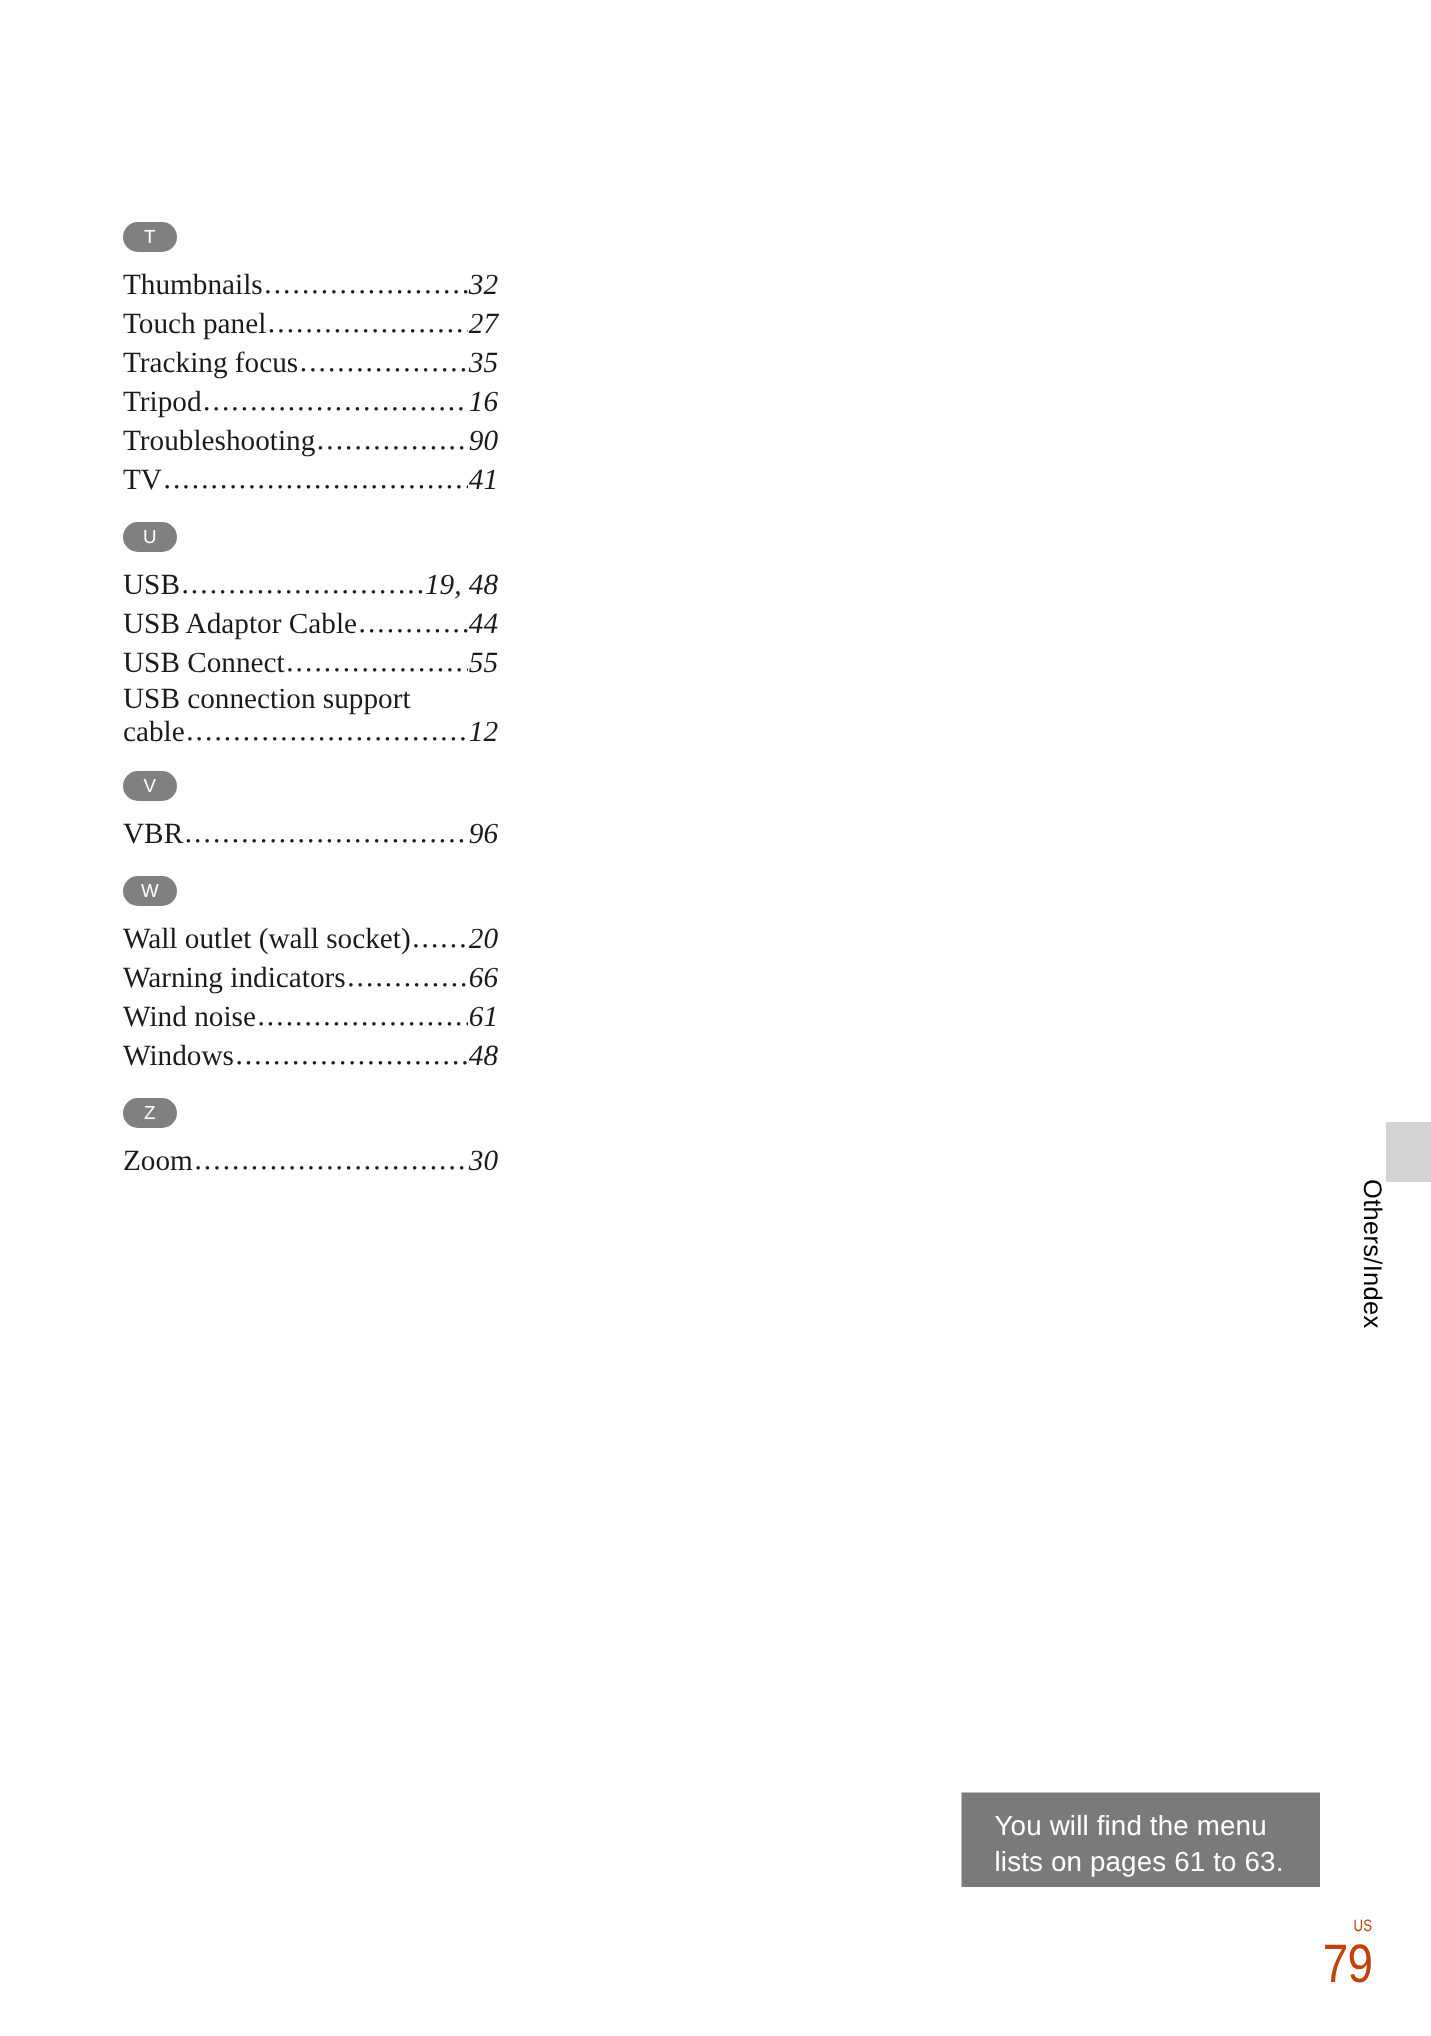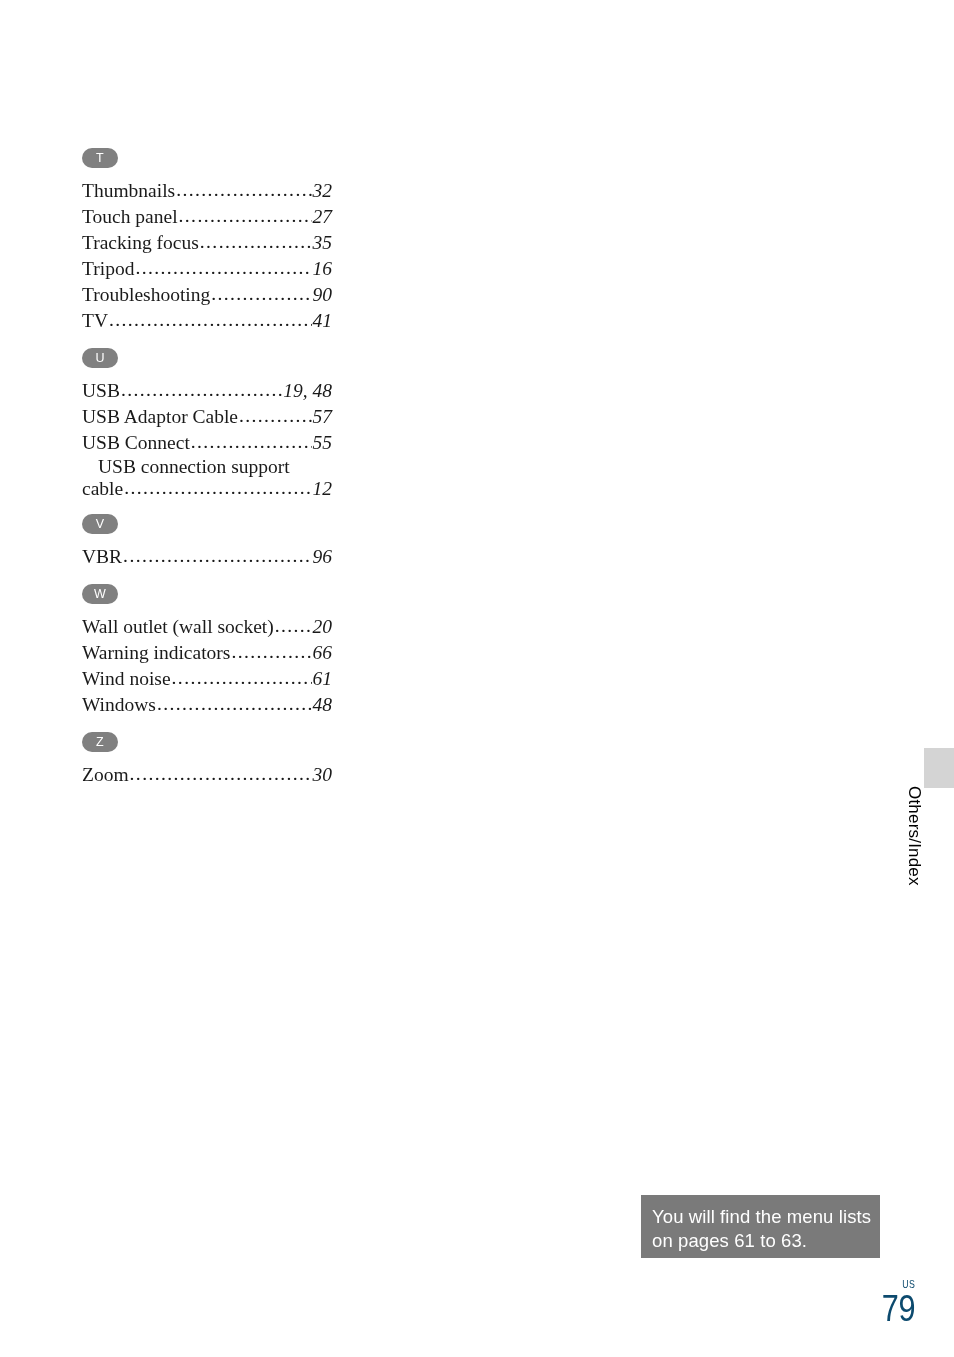--- a/index.html
+++ b/index.html
@@ -209,7 +209,7 @@
         <li class="entry">
           <span class="entry-label">USB Adaptor Cable</span>
           <span class="entry-leader">........................................................................................................................</span>
-          <span class="entry-page">57</span>
+          <span class="entry-page">44</span>
         </li>
         <li class="entry">
           <span class="entry-label">USB Connect</span>

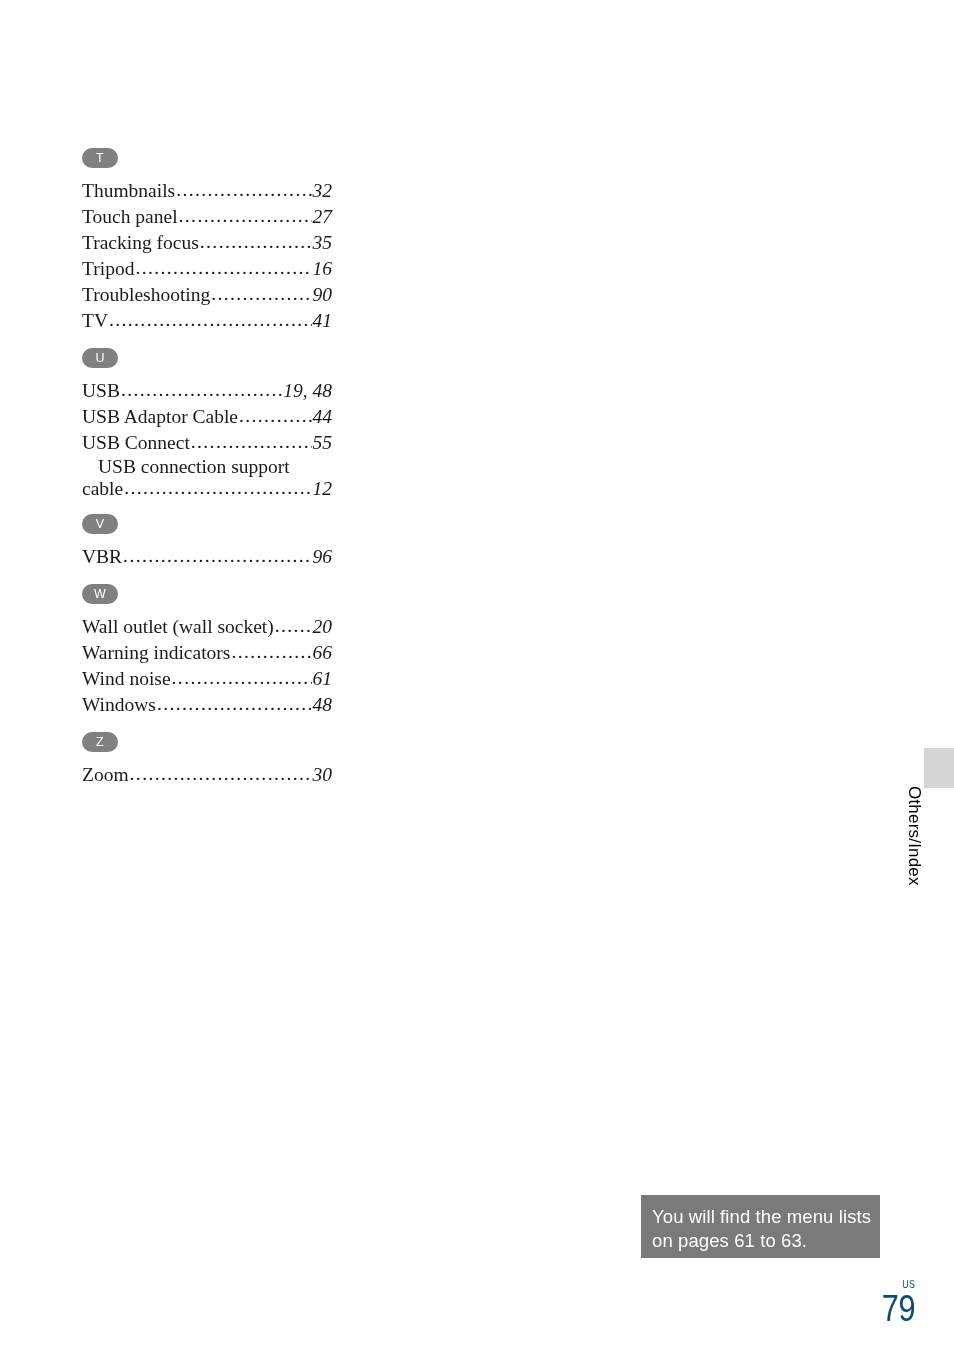--- a/index.html
+++ b/index.html
@@ -83,7 +83,7 @@
     line-height: 22px;
     color: #1a1a1a;
   }
-  .entry-wrap .wrap-first { display: block; white-space: nowrap; margin-left: 16px; }
+  .entry-wrap .wrap-first { display: block; white-space: nowrap; }
   .entry-wrap .wrap-second {
     display: flex;
     align-items: flex-start;

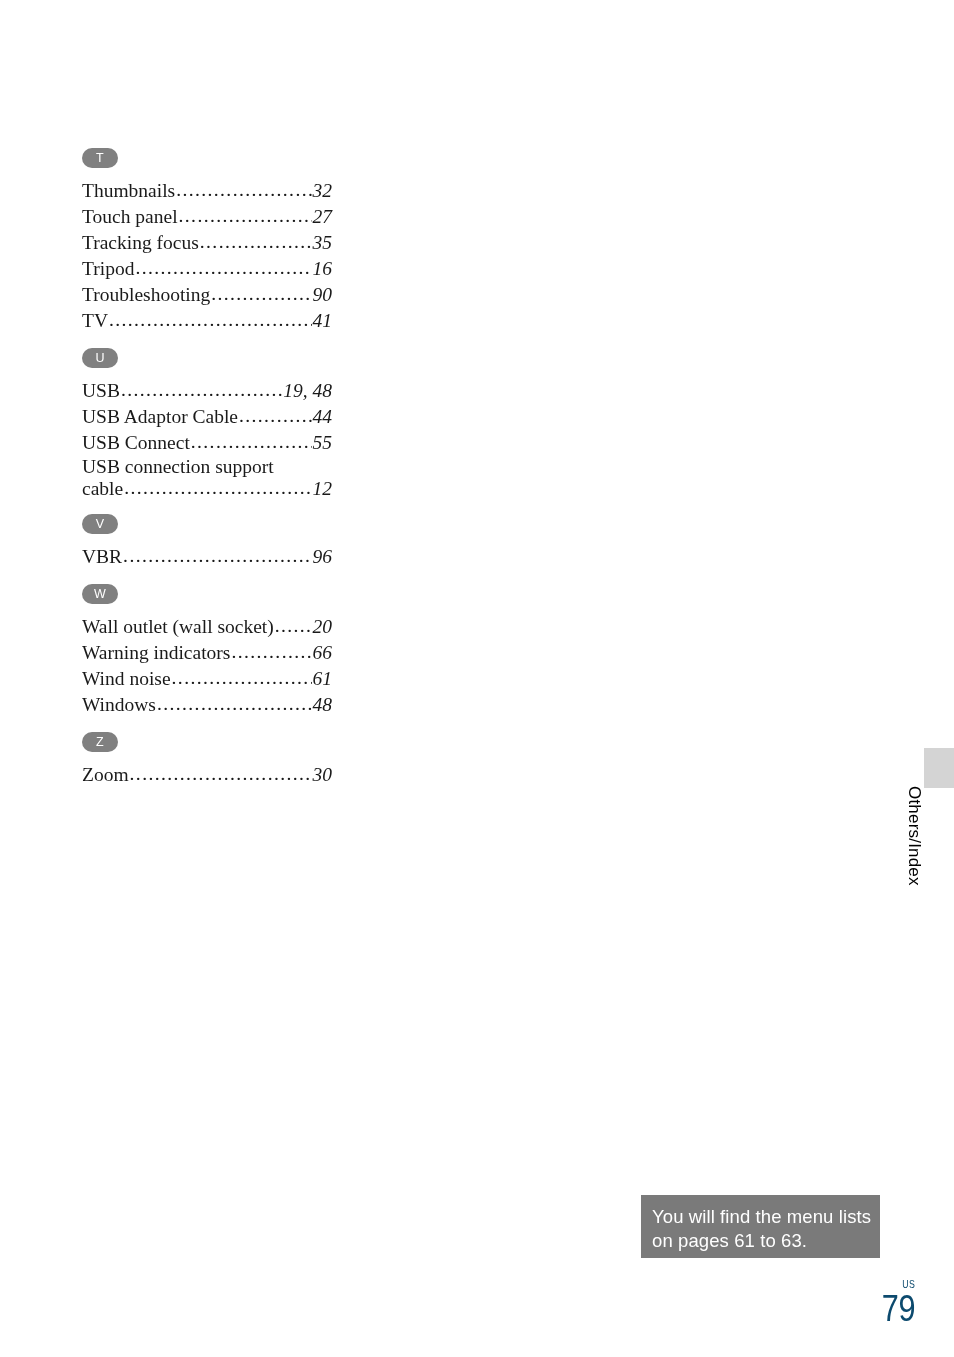--- a/index.html
+++ b/index.html
@@ -125,7 +125,7 @@
     height: 63px;
     background: #7a7a7a;
     box-sizing: border-box;
-    padding: 10px 0 0 11px;
+    padding: 10px 0 0 22px;
   }
   .callout-text {
     font-family: "Liberation Sans", "DejaVu Sans", sans-serif;

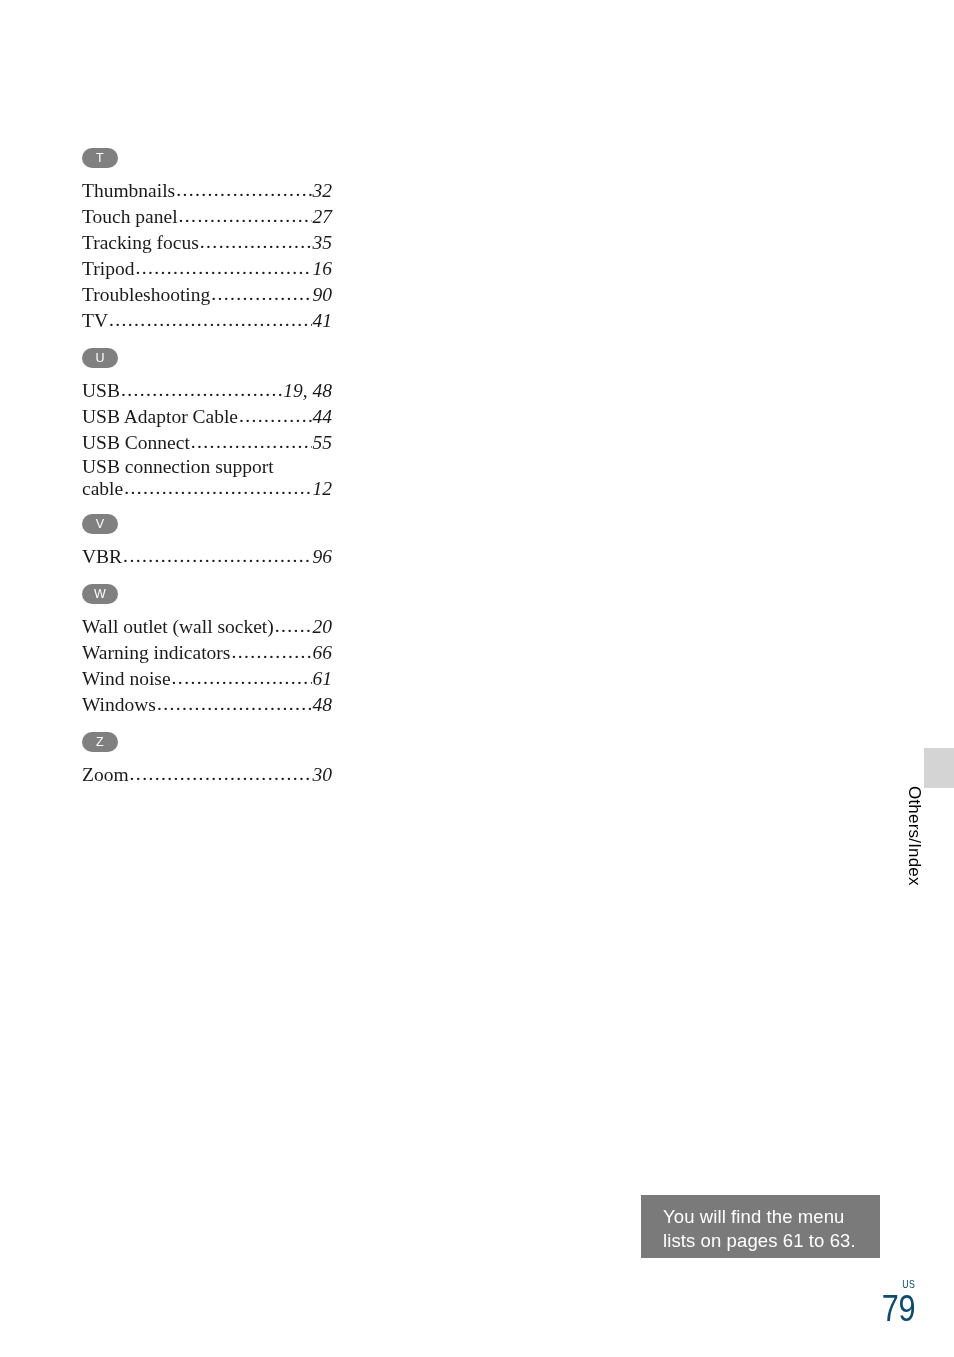--- a/index.html
+++ b/index.html
@@ -143,7 +143,7 @@
     width: 95px;
     text-align: right;
     font-family: "Liberation Sans Narrow", "Liberation Sans", "DejaVu Sans", sans-serif;
-    color: #0c4a6e;
+    color: #c2410c;
   }
   .folio-region {
     display: block;

